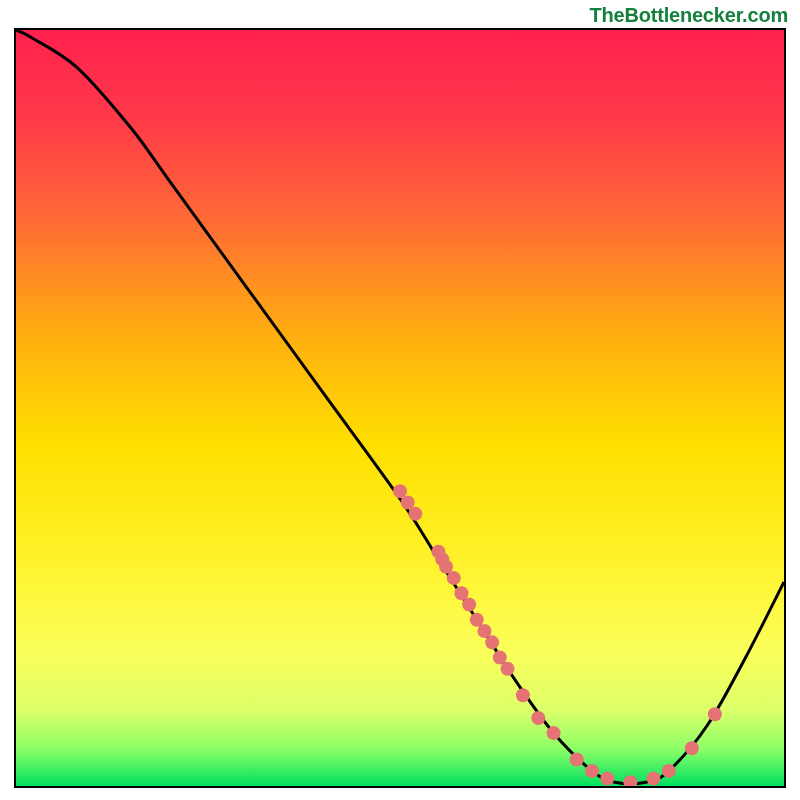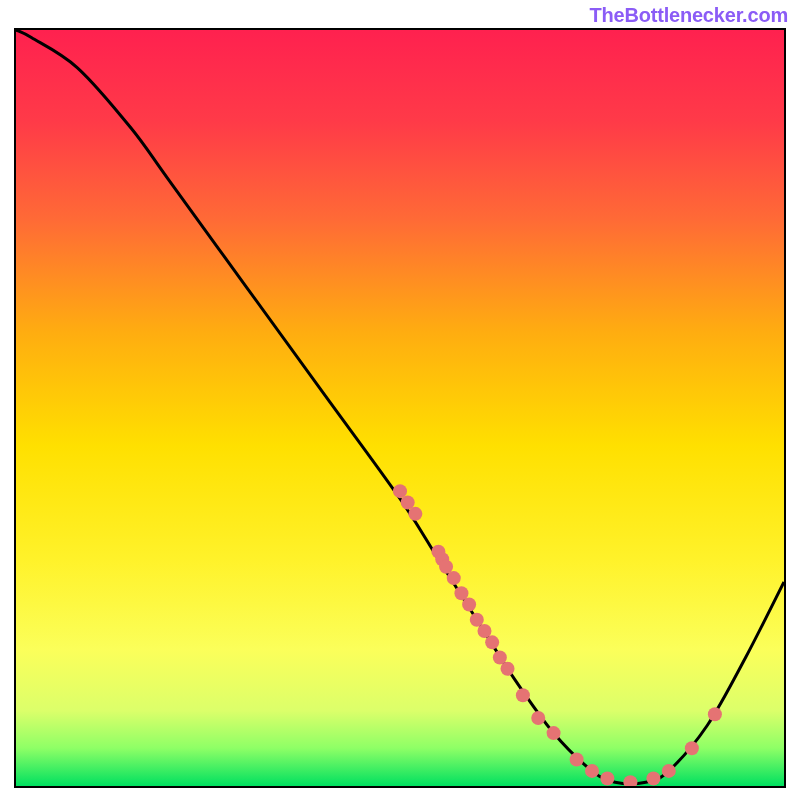--- a/index.html
+++ b/index.html
@@ -16,7 +16,7 @@
     top: 4px;
     right: 12px;
     font-size: 20px;
-    color: #8b5cf6;
+    color: #15803d;
     font-weight: 600;
     letter-spacing: -0.2px;
   }

